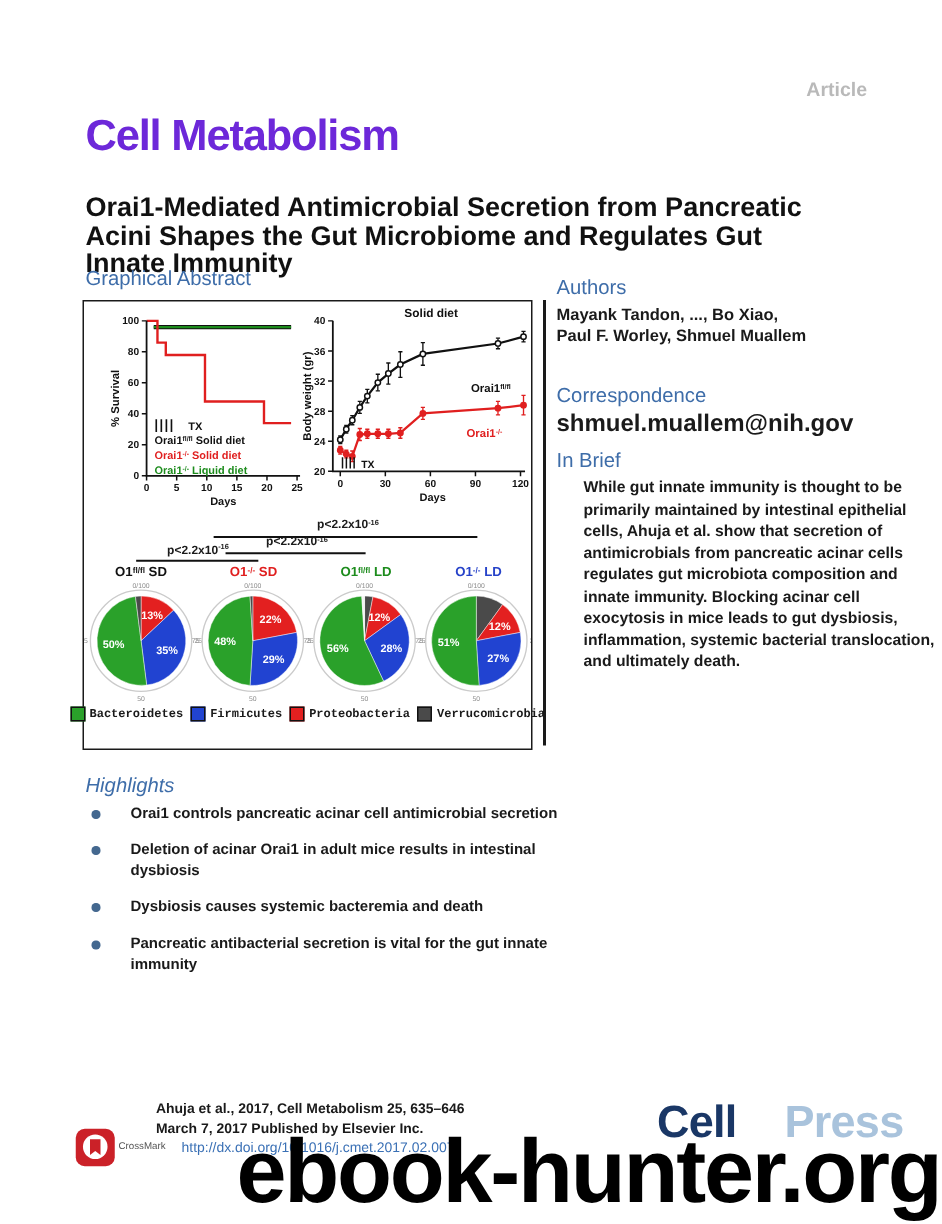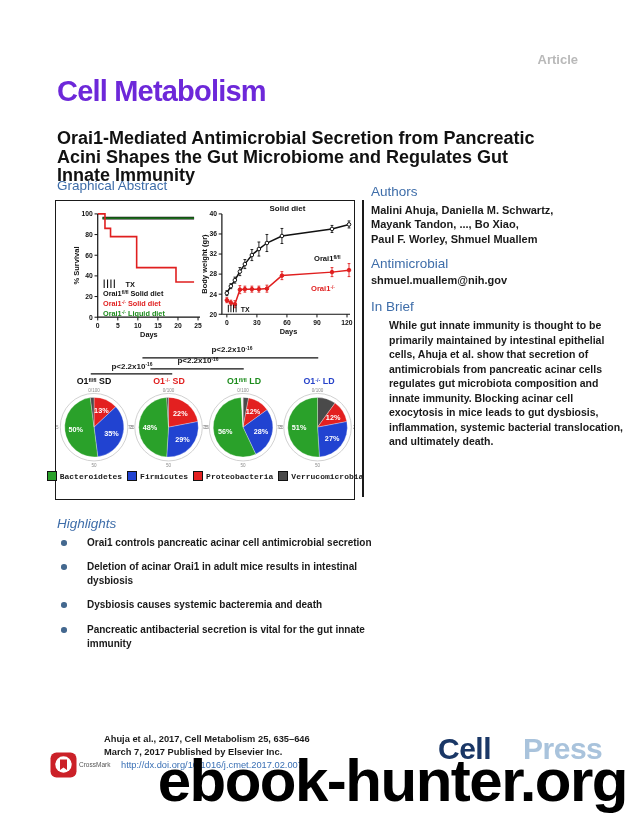--- a/index.html
+++ b/index.html
@@ -64,7 +64,6 @@
   <div class="h-blue" id="hl-head">Highlights</div>
 
   <div class="authors-lines">
-    <div>Malini Ahuja, Daniella M. Schwartz,</div>
     <div>Mayank Tandon, ..., Bo Xiao,</div>
     <div>Paul F. Worley, Shmuel Muallem</div>
   </div>

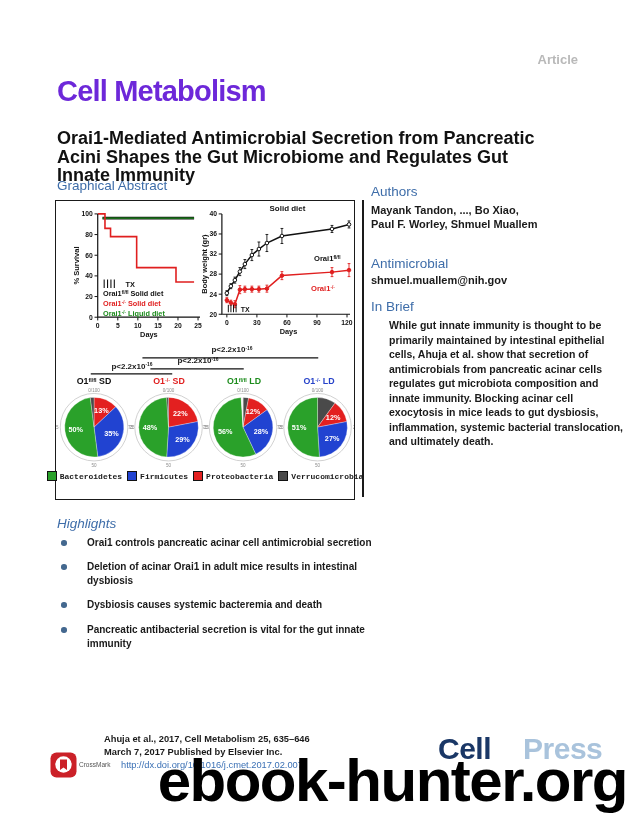--- a/index.html
+++ b/index.html
@@ -59,7 +59,7 @@
 
   <div class="h-blue" id="ga-head">Graphical Abstract</div>
   <div class="h-blue" id="authors-head">Authors</div>
-  <div class="h-blue" id="corr-head">Antimicrobial</div>
+  <div class="h-blue" id="corr-head">Correspondence</div>
   <div class="h-blue" id="brief-head">In Brief</div>
   <div class="h-blue" id="hl-head">Highlights</div>
 

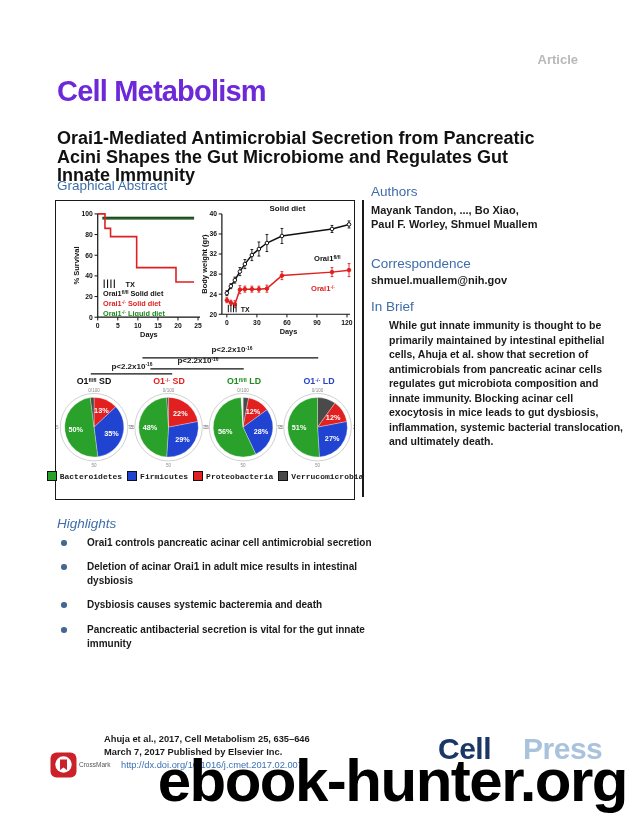--- a/index.html
+++ b/index.html
@@ -17,7 +17,7 @@
   #brief-head{top:299px;left:371px;}
   #hl-head{top:516px;left:57px;font-style:italic;}
   .authors-lines{position:absolute;top:203px;left:371px;font-size:11px;font-weight:700;line-height:14.3px;}
-  .email{position:absolute;top:274px;left:371px;font-size:11px;font-weight:700;color:#1a1a1a;text-decoration:none;}
+  .email{position:absolute;top:274px;left:371px;font-size:16px;font-weight:700;color:#1a1a1a;text-decoration:none;}
   .brief-text{position:absolute;top:318px;left:389px;width:236px;font-size:10.5px;font-weight:700;line-height:14.5px;}
   .divider{position:absolute;left:362px;top:200px;width:1.5px;height:297px;background:#1a1a1a;}
   .hl-item{position:absolute;left:57px;width:326px;padding-left:30px;box-sizing:border-box;

